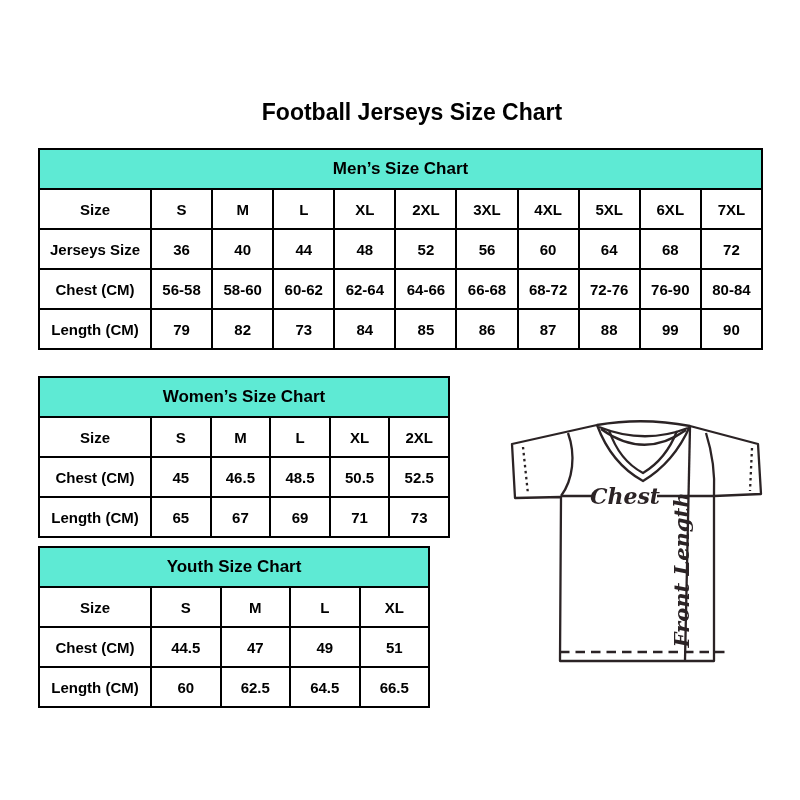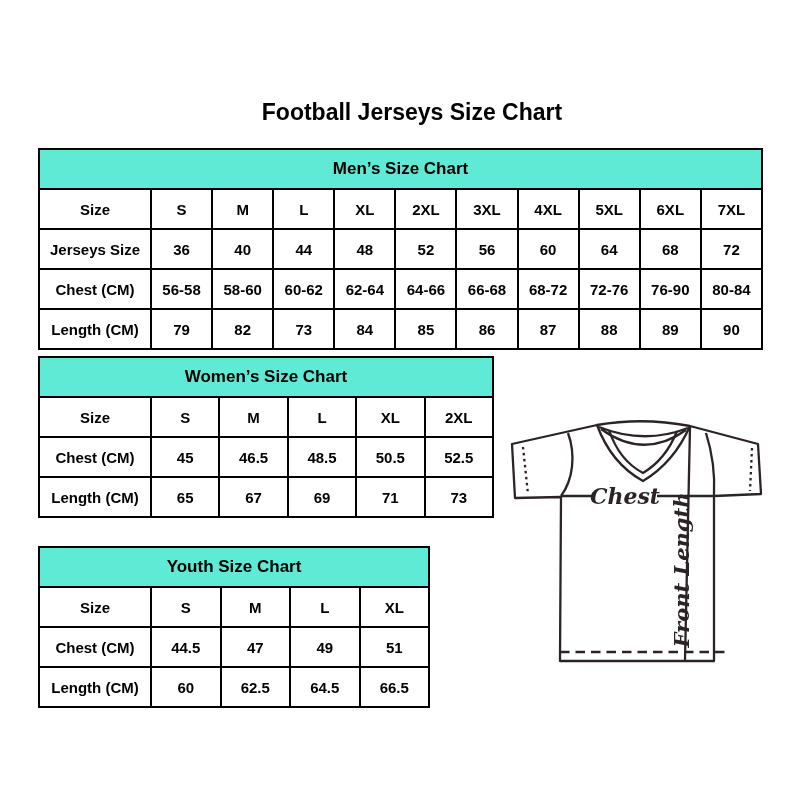--- a/index.html
+++ b/index.html
@@ -130,7 +130,7 @@
         <td>86</td>
         <td>87</td>
         <td>88</td>
-        <td>89</td>
+        <td>99</td>
         <td>90</td>
       </tr>
     </tbody>

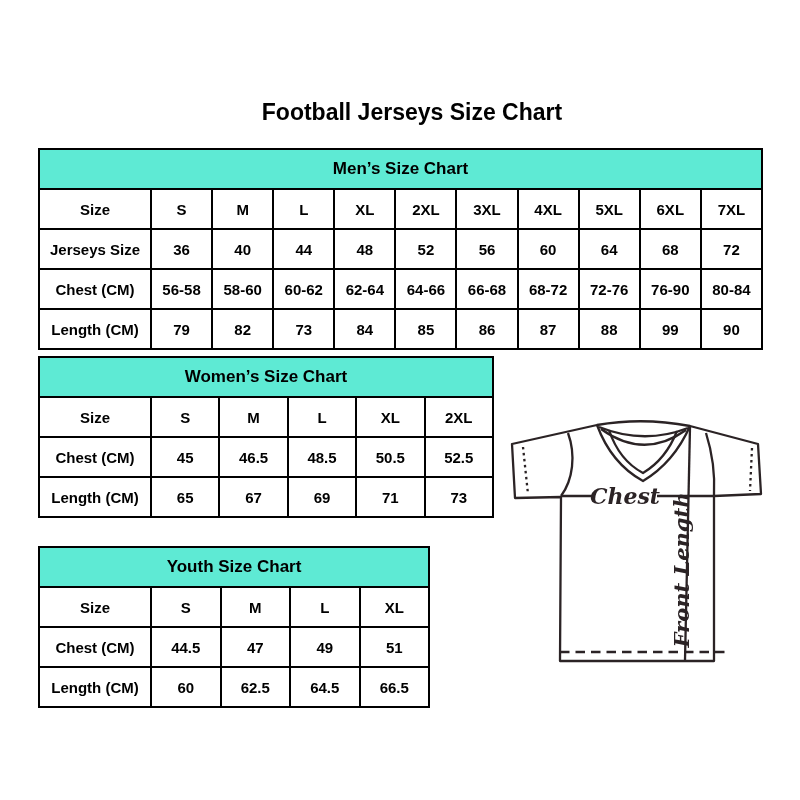--- a/index.html
+++ b/index.html
@@ -43,7 +43,7 @@
   }
   .tbl col.c0 { width:112px; }
   .tbl-mens  { left:38px; top:148px; width:725px; }
-  .tbl-womens{ left:38px; top:356px; width:456px; }
+  .tbl-womens{ left:38px; top:376px; width:412px; }
   .tbl-youth { left:38px; top:546px; width:392px; }
   .jersey-wrap {
     position:absolute;

